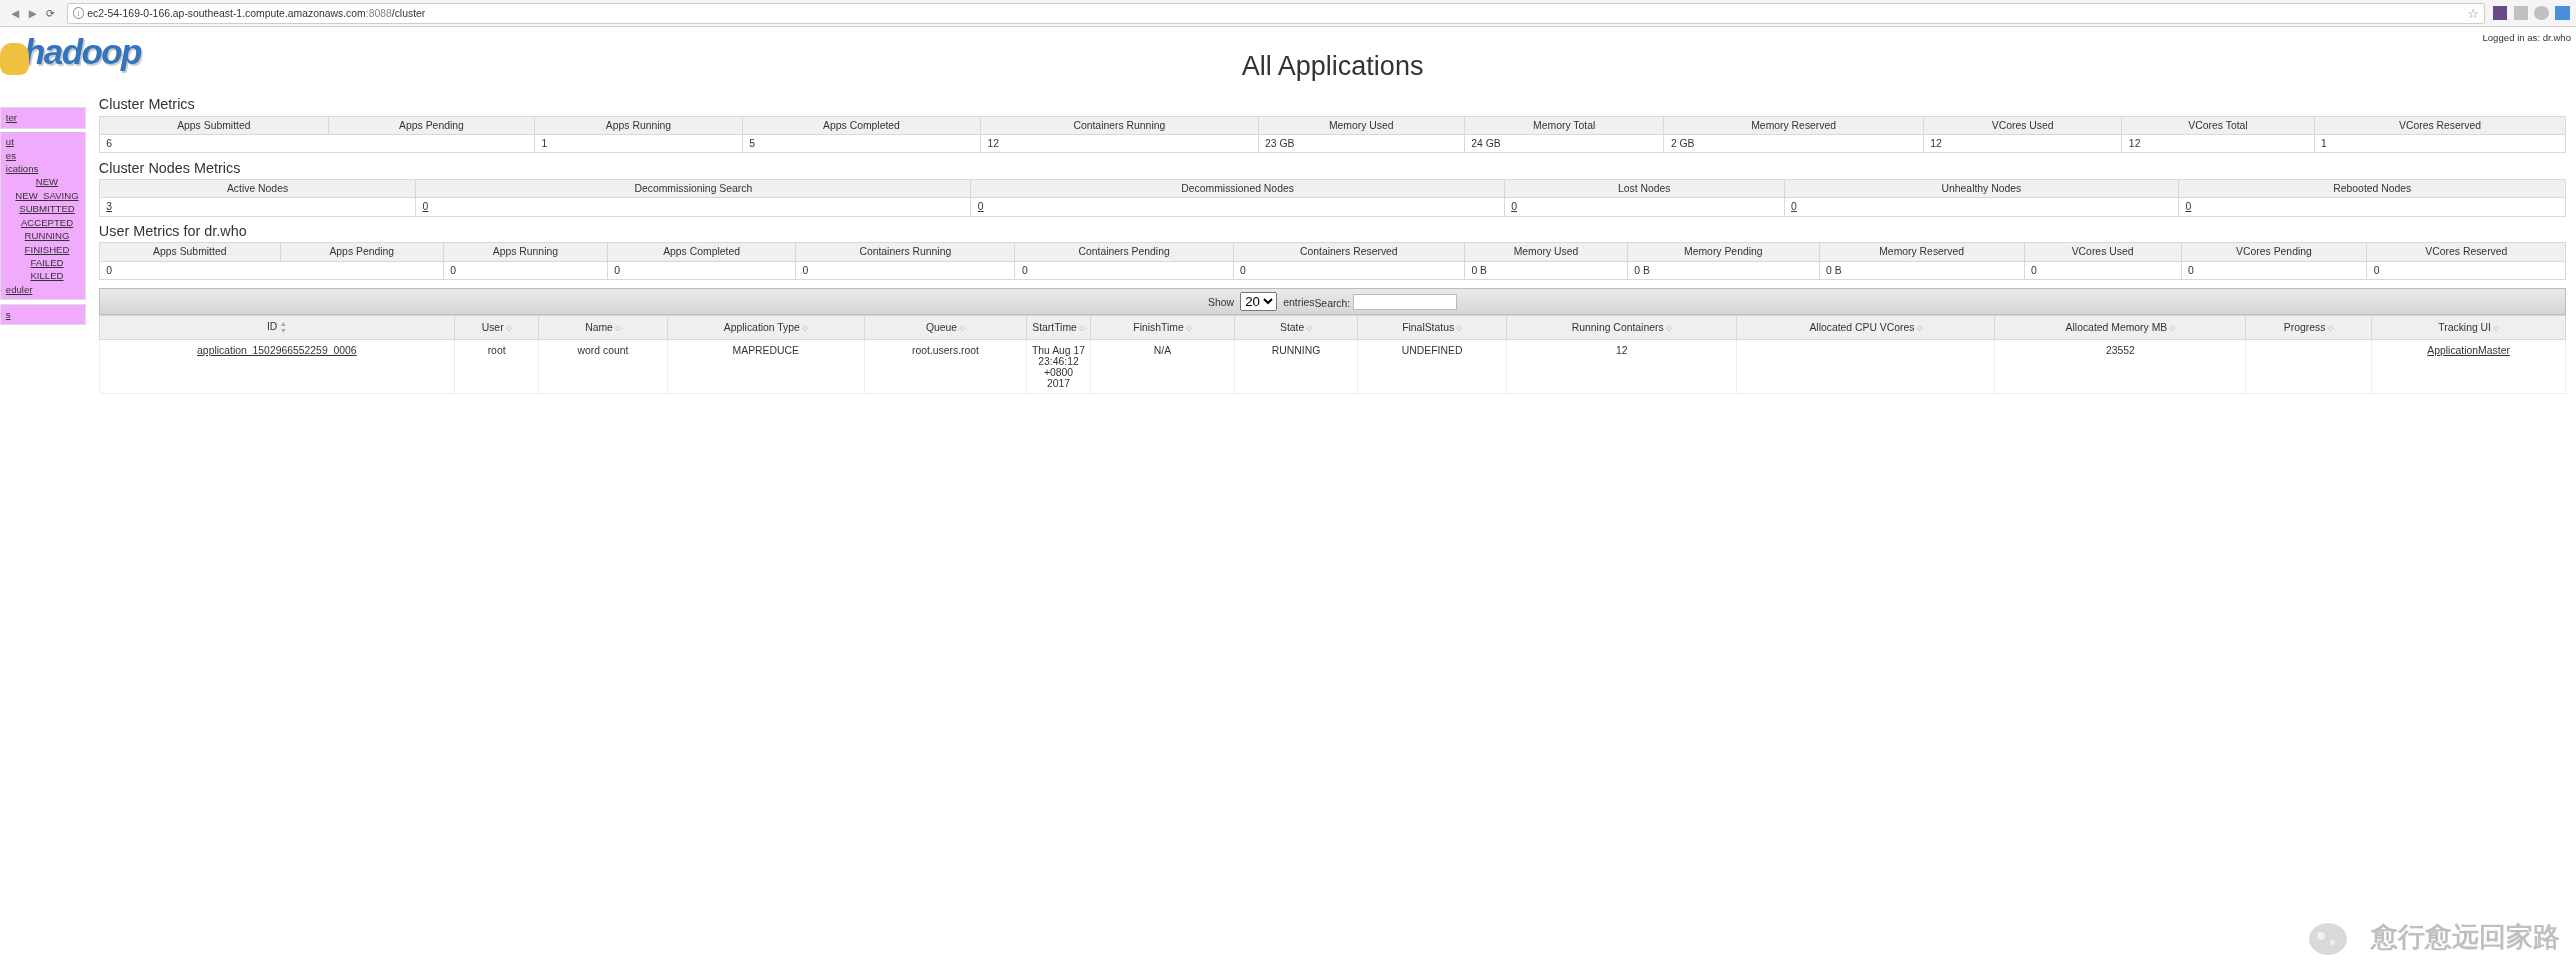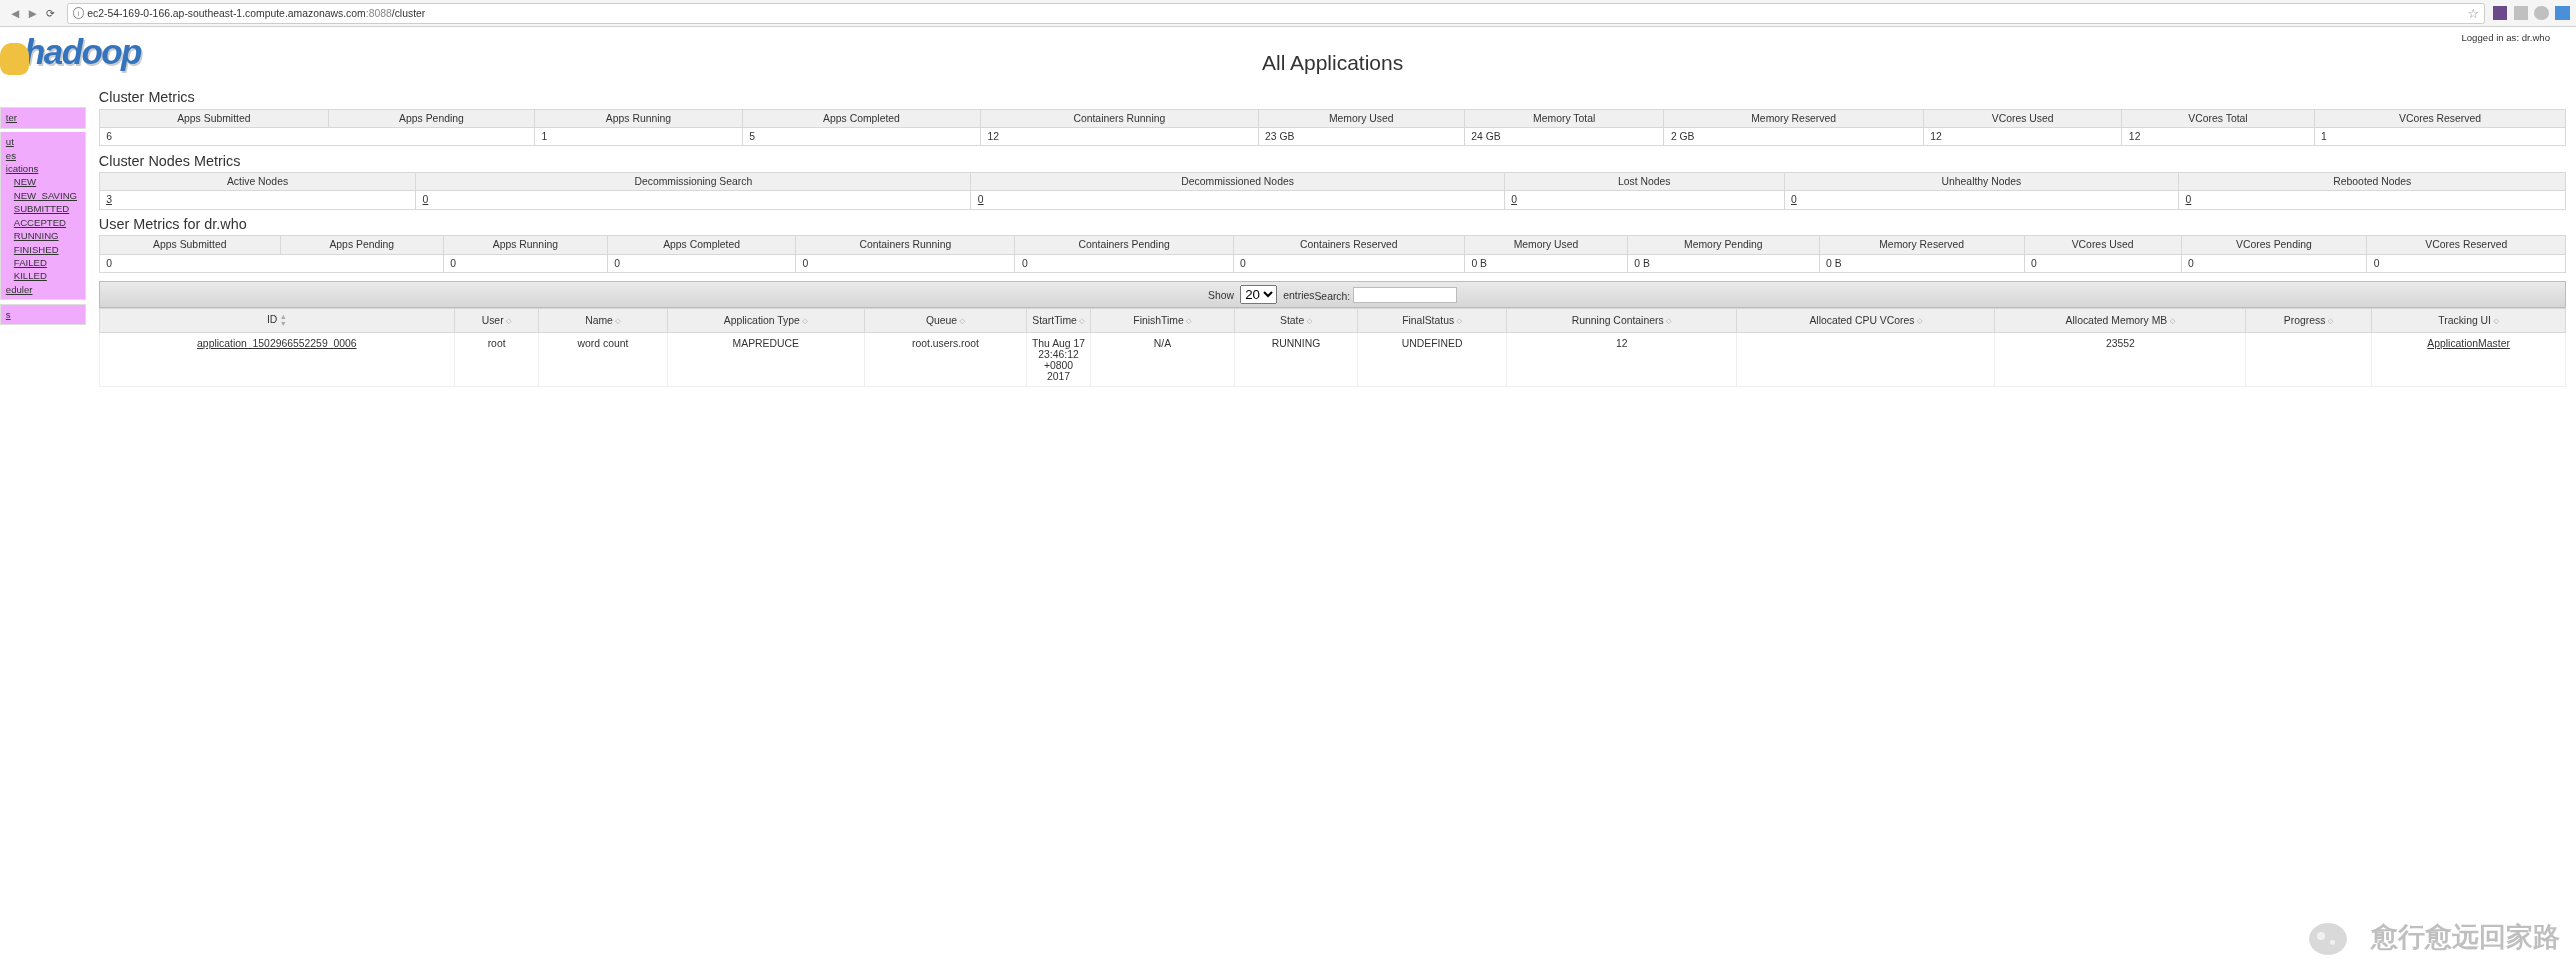--- a/index.html
+++ b/index.html
@@ -31,7 +31,7 @@
 .sidebar-sub { padding-left: 8px; }
 .main { flex: 1; padding: 6.4px 9.6px 16px 12.8px; position: relative; }
 
-.top-right { position: absolute; right: 26px; top: 4.8px; font-size: 9.6px; }
+.top-right { position: absolute; right: 5px; top: 4.8px; font-size: 9.6px; }
 
 .logo-area { position: absolute; left: -8px; top: 32px; }
 .logo-elephant { width: 29px; height: 32px; background: #f0c040; border-radius: 40% 40% 30% 30%; position: absolute; left: 0; top: 11.2px; }

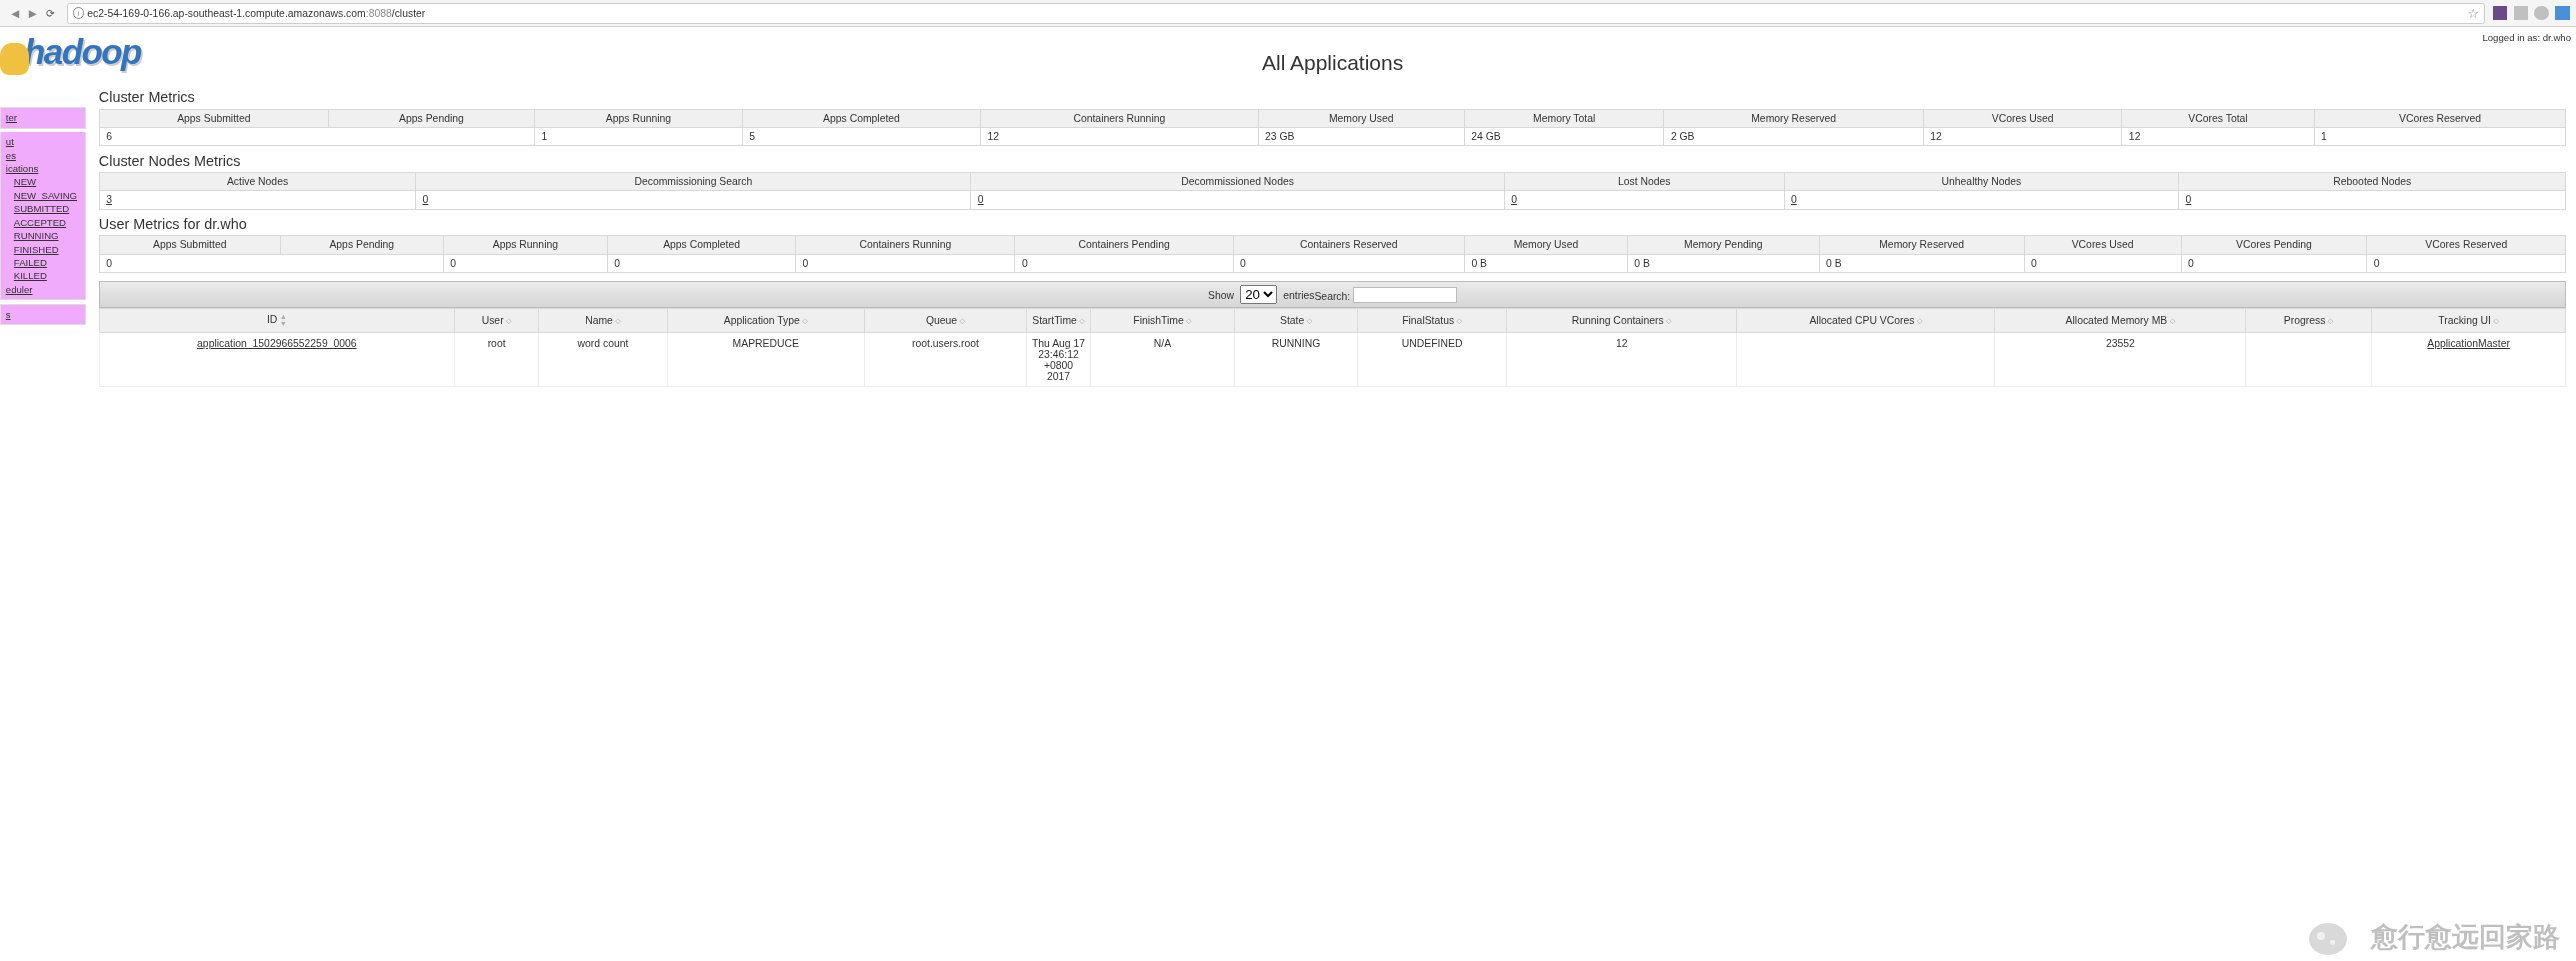--- a/index.html
+++ b/index.html
@@ -37,7 +37,7 @@
 .logo-elephant { width: 29px; height: 32px; background: #f0c040; border-radius: 40% 40% 30% 30%; position: absolute; left: 0; top: 11.2px; }
 .logo-text { font-size: 35px; font-weight: bold; font-style: italic; color: #3474bc; text-shadow: 1.6px 1.6px #ccc; letter-spacing: -1.6px; margin-left: 24px; }
 
-.page-title { font-size: 21px; font-weight: normal; text-align: center; margin: 17.6px 0 14.4px 0; }
+.page-title { font-size: 27px; font-weight: normal; text-align: center; margin: 17.6px 0 14.4px 0; }
 
 h2.section { font-size: 14.4px; font-weight: normal; margin: 6.4px 0 3.2px 0; }
 

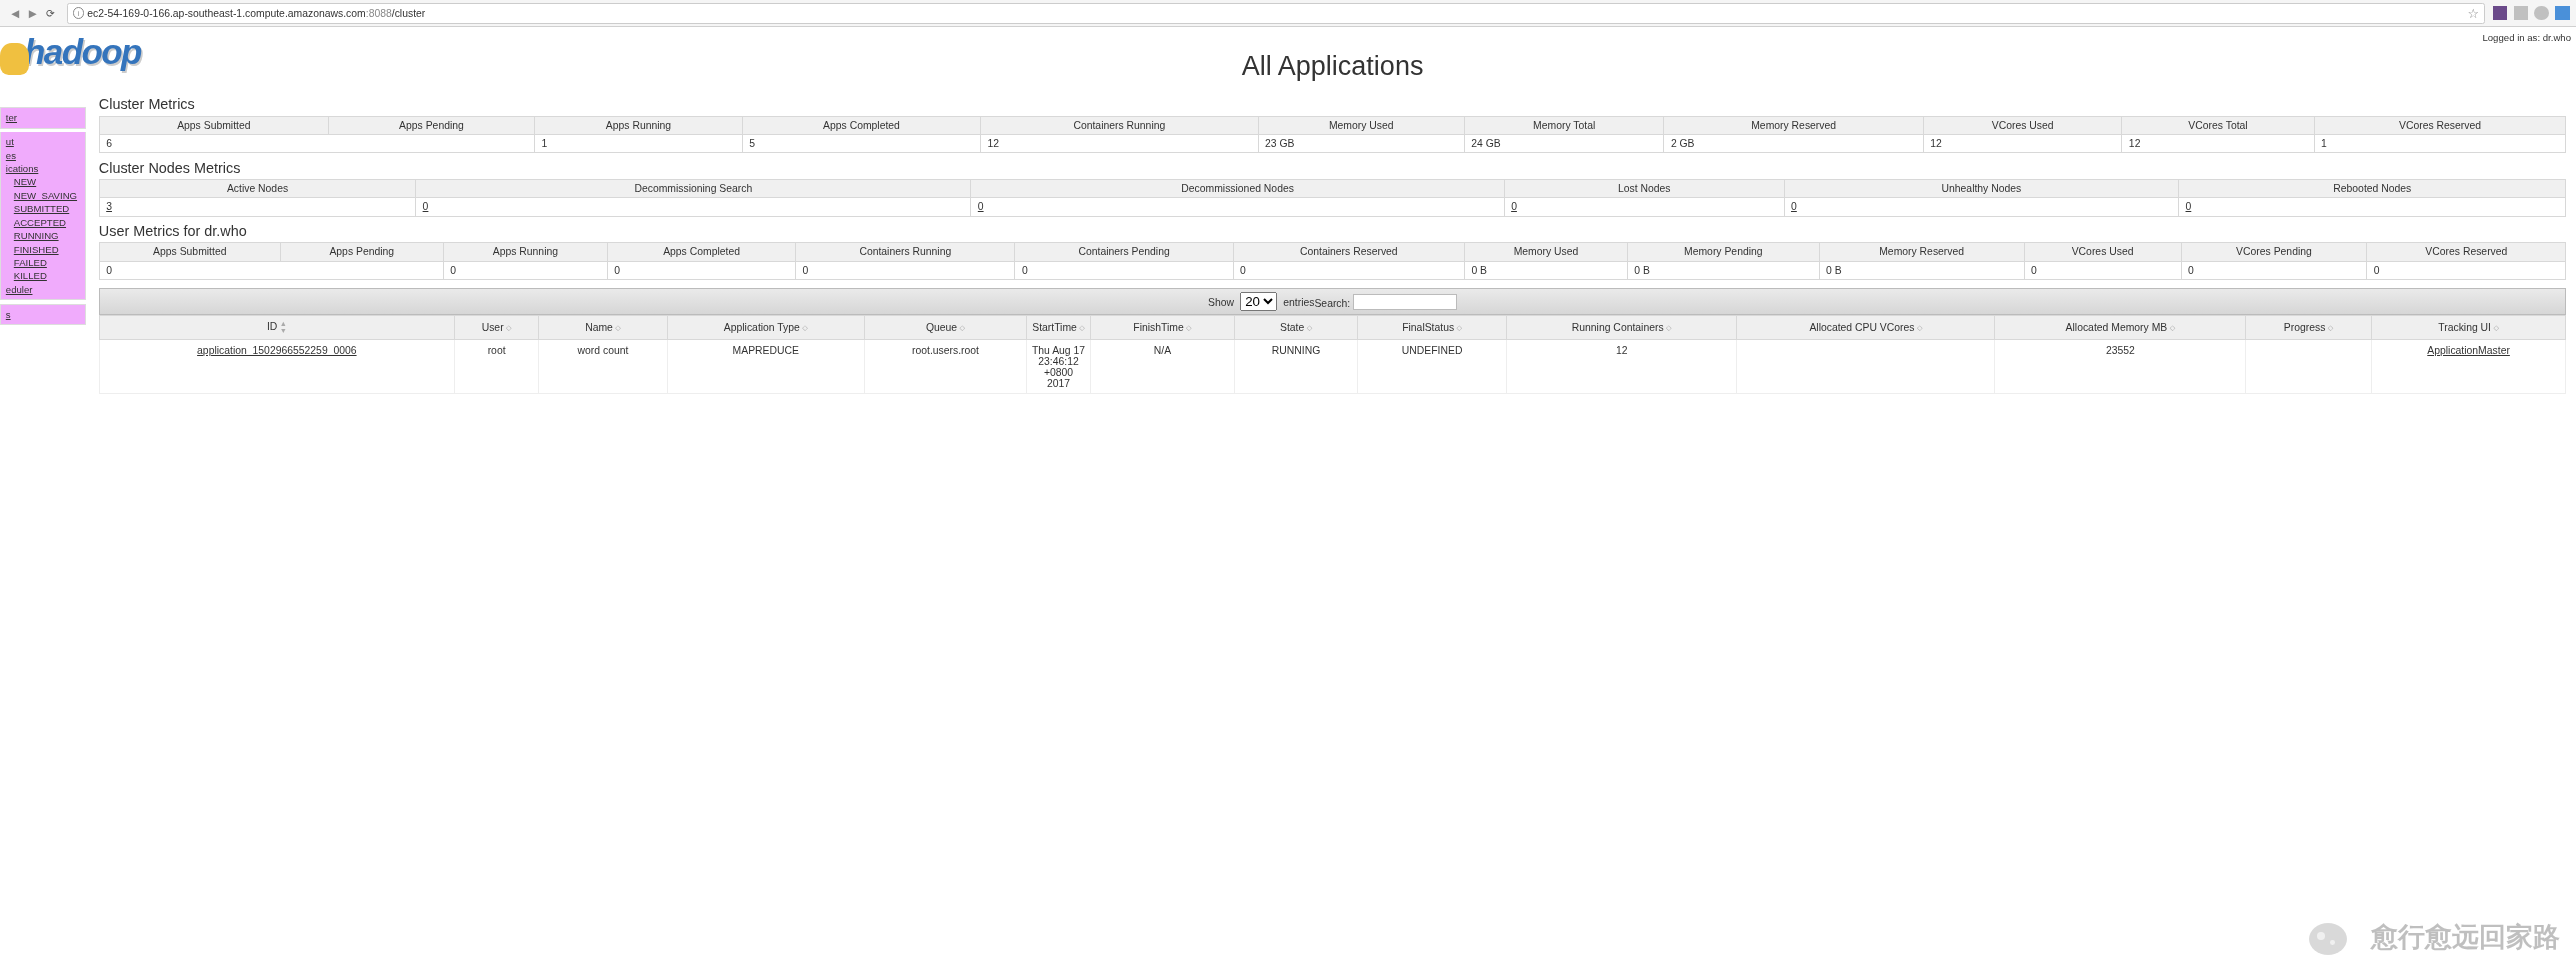--- a/index.html
+++ b/index.html
@@ -28,7 +28,7 @@
 .sidebar { width: 86px; min-width: 86px; padding-top: 80px; }
 .sidebar-box { border: 0.8px solid #ddd; background: #f0abfc; padding: 3.2px 4.8px; margin-bottom: 3.2px; font-size: 9.6px; }
 .sidebar-box a, .sidebar a { color: #333; text-decoration: underline; display: block; line-height: 1.4; }
-.sidebar-sub { padding-left: 8px; }
+.sidebar-sub { padding-left: 8px; text-align: center; }
 .main { flex: 1; padding: 6.4px 9.6px 16px 12.8px; position: relative; }
 
 .top-right { position: absolute; right: 5px; top: 4.8px; font-size: 9.6px; }

